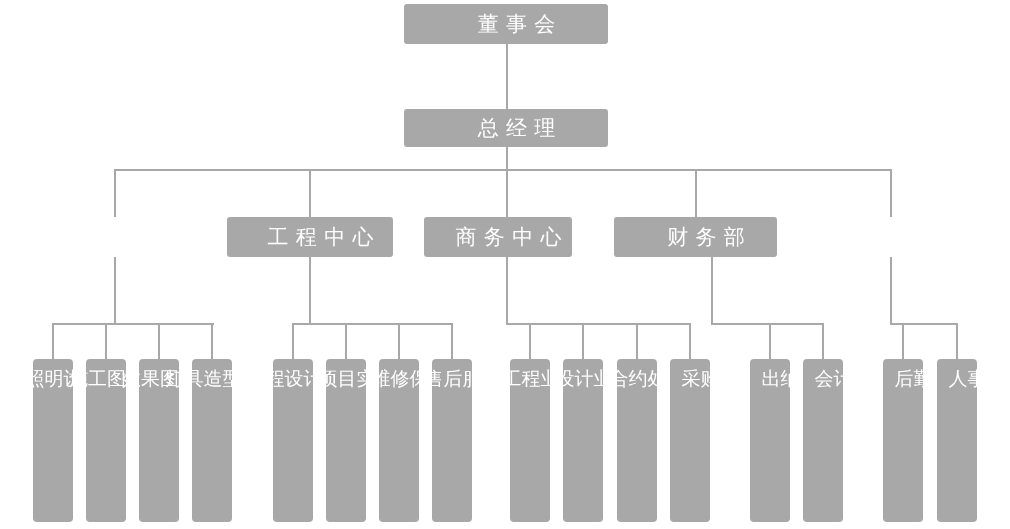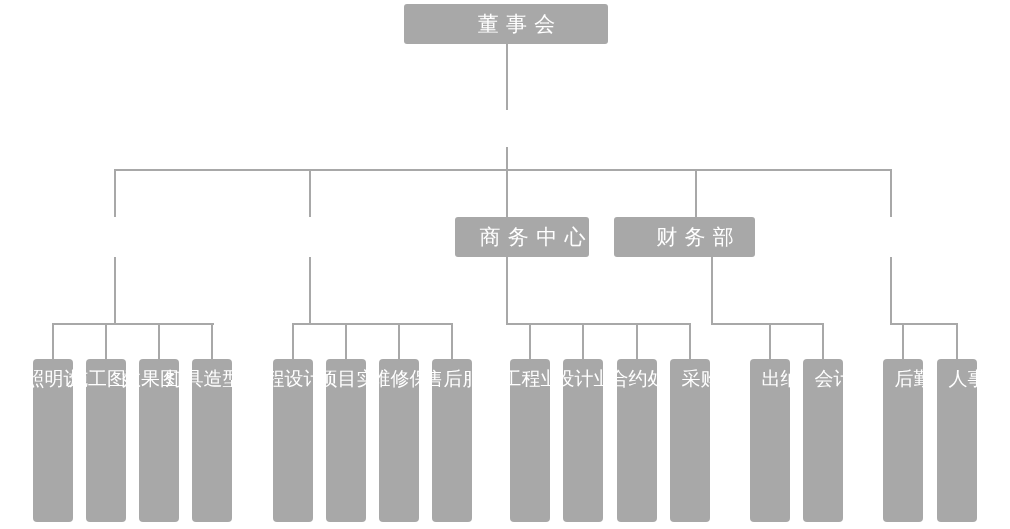--- a/index.html
+++ b/index.html
@@ -83,6 +83,7 @@
   <div class="vline" style="left:956px;top:323px;height:36px;"></div>
 
   <div class="node h" style="left:404px;top:4px;width:204px;height:40px;">董事会</div>
+  <div class="node h" style="left:404px;top:109px;width:204px;height:38px;">总经理</div>
 
   <div class="node h" style="left:424px;top:217px;width:134px;height:40px;margin-left:31px;">商务中心</div>
   <div class="node h" style="left:614px;top:217px;width:141px;height:40px;text-align:center;">财务部</div>

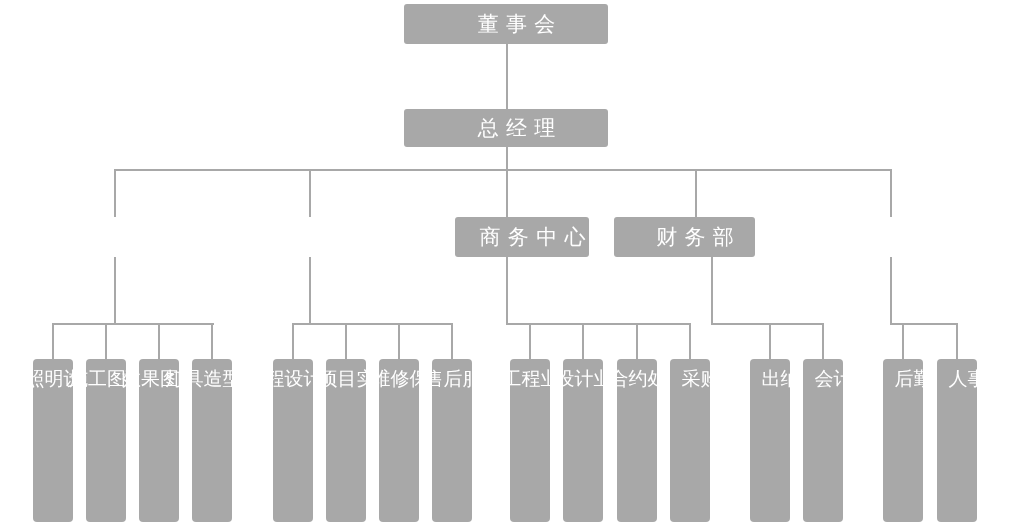--- a/index.html
+++ b/index.html
@@ -85,6 +85,7 @@
   <div class="node h" style="left:404px;top:4px;width:204px;height:40px;">董事会</div>
   <div class="node h" style="left:404px;top:109px;width:204px;height:38px;">总经理</div>
 
+  <div class="node h" style="left:227px;top:217px;width:166px;height:40px;">工程中心</div>
   <div class="node h" style="left:424px;top:217px;width:134px;height:40px;margin-left:31px;">商务中心</div>
   <div class="node h" style="left:614px;top:217px;width:141px;height:40px;text-align:center;">财务部</div>
 

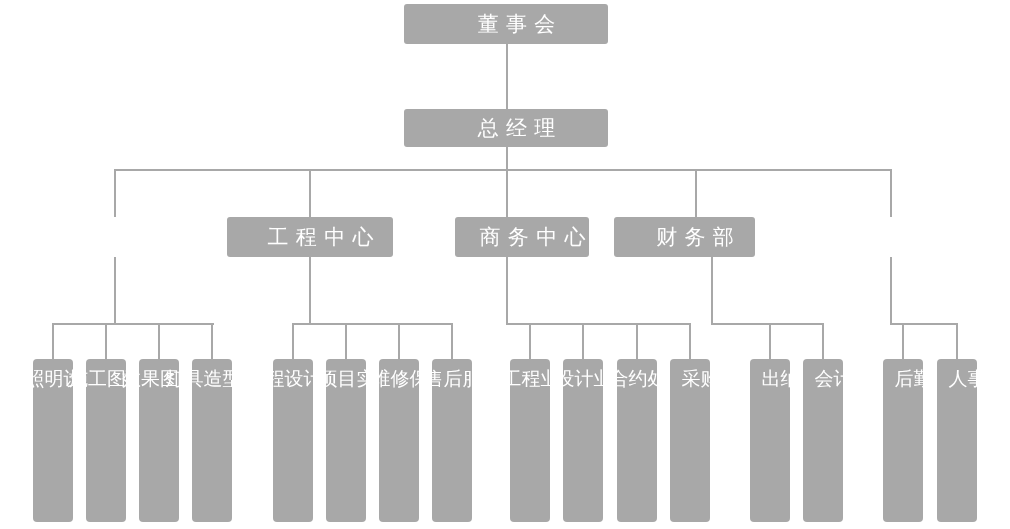--- a/index.html
+++ b/index.html
@@ -86,7 +86,7 @@
   <div class="node h" style="left:404px;top:109px;width:204px;height:38px;">总经理</div>
 
   <div class="node h" style="left:227px;top:217px;width:166px;height:40px;">工程中心</div>
-  <div class="node h" style="left:424px;top:217px;width:134px;height:40px;margin-left:31px;">商务中心</div>
+  <div class="node h" style="left:424px;top:217px;width:148px;height:40px;">商务中心</div>
   <div class="node h" style="left:614px;top:217px;width:141px;height:40px;text-align:center;">财务部</div>
 
   <div class="node v" style="left:33px;">

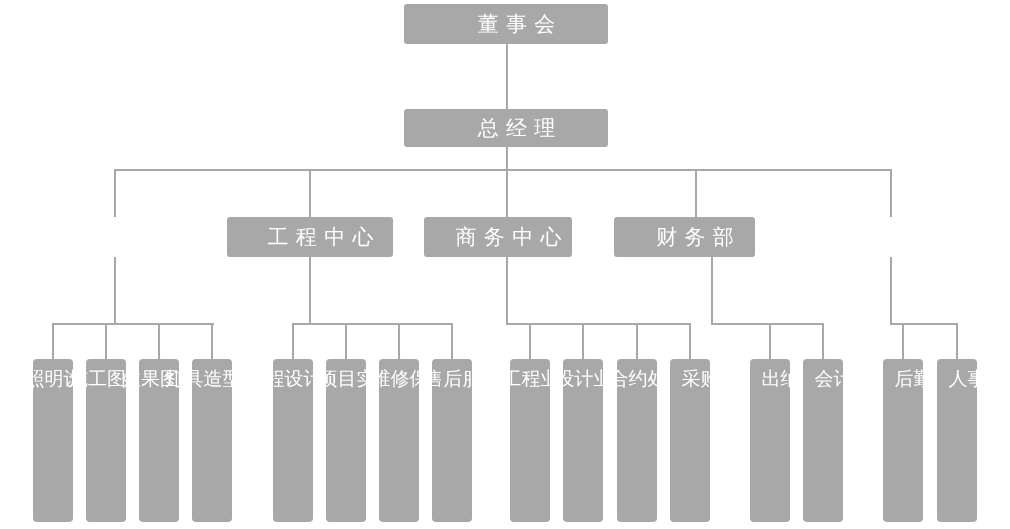--- a/index.html
+++ b/index.html
@@ -87,7 +87,7 @@
 
   <div class="node h" style="left:227px;top:217px;width:166px;height:40px;">工程中心</div>
   <div class="node h" style="left:424px;top:217px;width:148px;height:40px;">商务中心</div>
-  <div class="node h" style="left:614px;top:217px;width:141px;height:40px;text-align:center;">财务部</div>
+  <div class="node h" style="left:614px;top:217px;width:163px;height:40px;text-align:center;">财务部</div>
 
   <div class="node v" style="left:33px;">
       <span class="vchar">照</span>

